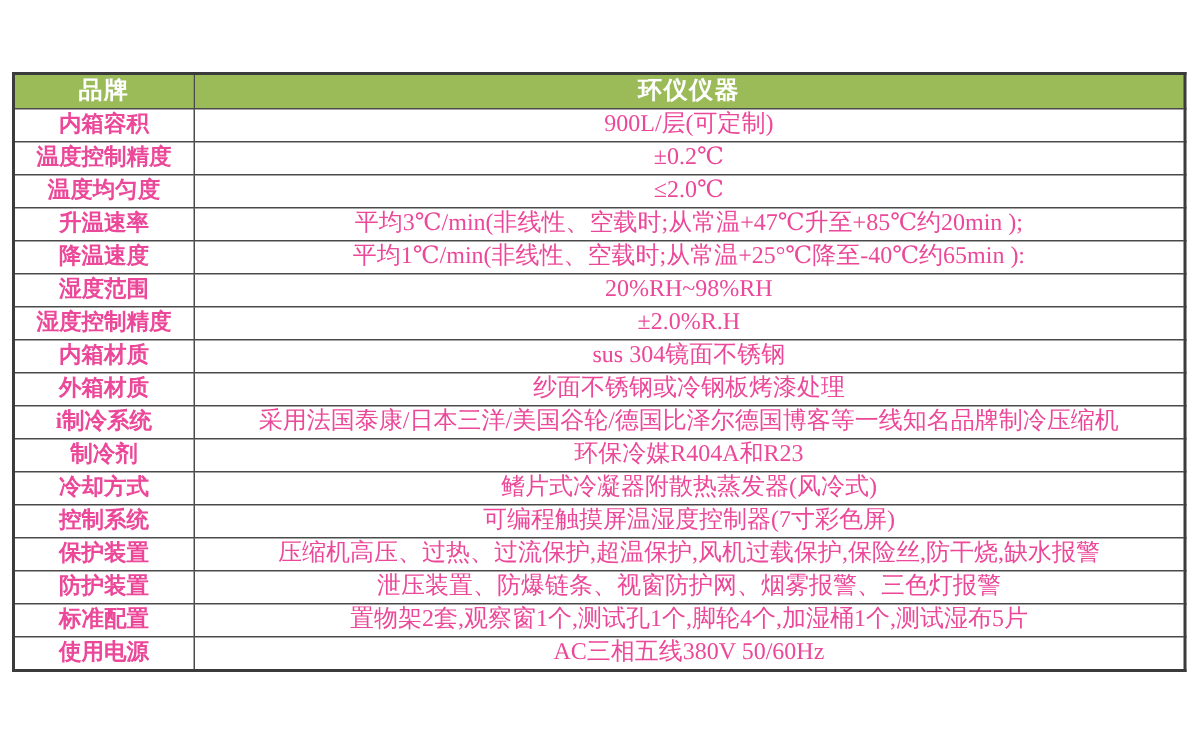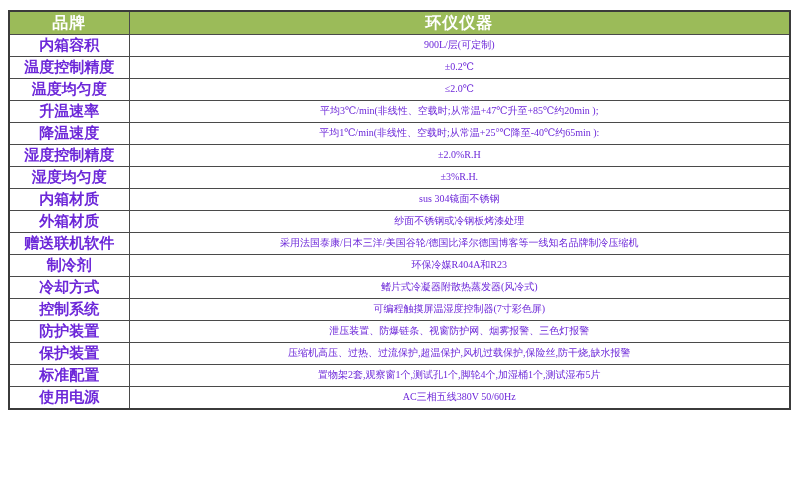--- a/index.html
+++ b/index.html
@@ -21,6 +21,7 @@
     width: 783px;
     table-layout: fixed;
     border: 2px solid #3b3b3b;
+    margin-top: 38px;
   }
   table.spec th, table.spec td {
     border: 1px solid #4a4a4a;

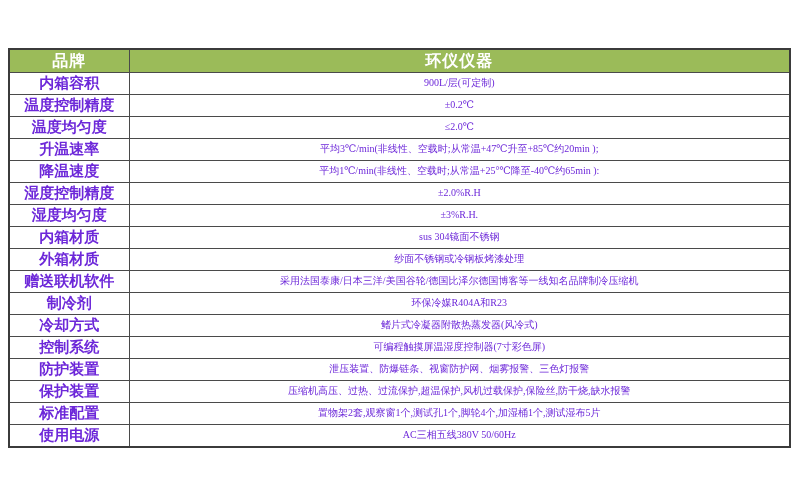--- a/index.html
+++ b/index.html
@@ -32,7 +32,7 @@
     line-height: 1.05;
     white-space: nowrap;
     overflow: hidden;
-    color: #6d28d9;
+    color: #ec4899;
   }
   table.spec col.c-label { width: 120px; }
   table.spec col.c-value { width: 661px; }

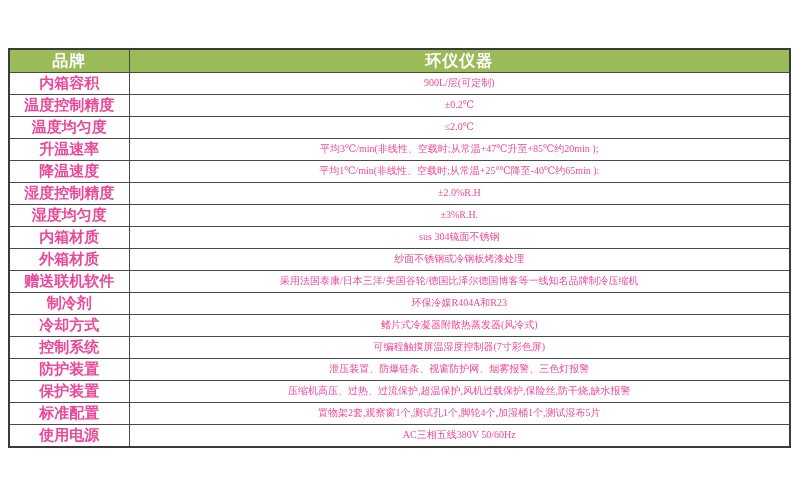--- a/index.html
+++ b/index.html
@@ -49,7 +49,7 @@
     font-size: 15px;
   }
   td.value-cell {
-    font-size: 10px;
+    font-size: 16px;
     font-weight: 500;
   }
 </style>

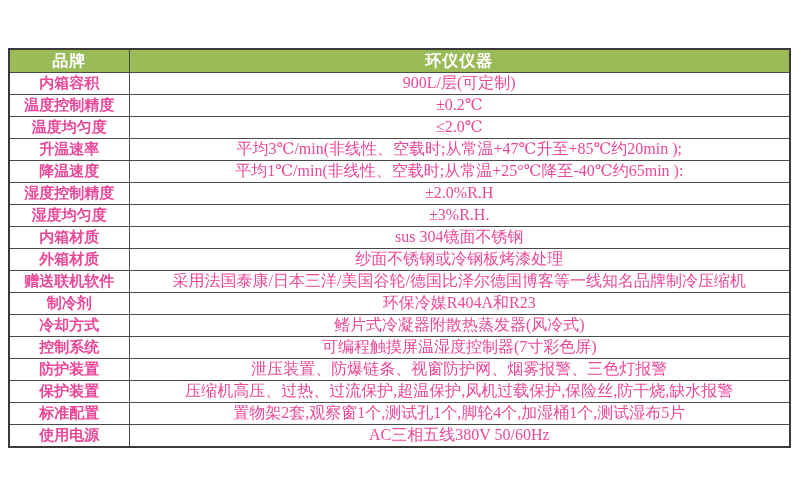--- a/index.html
+++ b/index.html
@@ -90,6 +90,10 @@
           <td class="value-cell">平均1℃/min(非线性、空载时;从常温+25°℃降至-40℃约65min ):</td>
         </tr>
         <tr>
+          <td class="label-cell">湿度范围</td>
+          <td class="value-cell">20%RH~98%RH</td>
+        </tr>
+        <tr>
           <td class="label-cell">湿度控制精度</td>
           <td class="value-cell">±2.0%R.H</td>
         </tr>

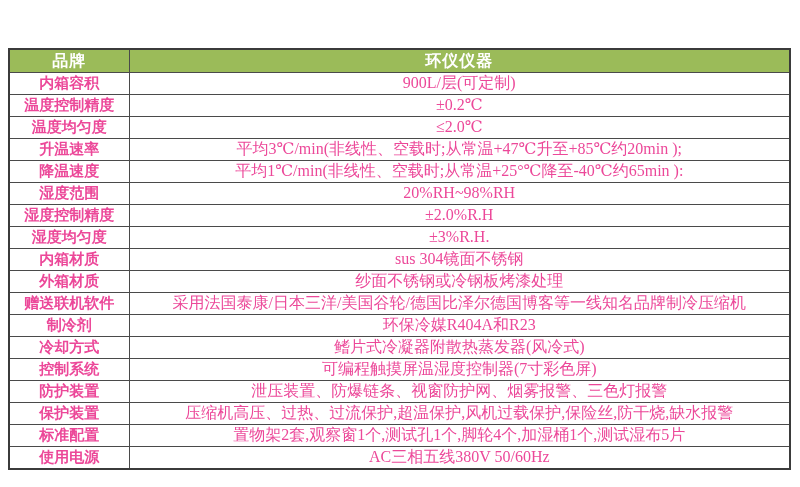--- a/index.html
+++ b/index.html
@@ -98,10 +98,6 @@
           <td class="value-cell">±2.0%R.H</td>
         </tr>
         <tr>
-          <td class="label-cell">湿度均匀度</td>
-          <td class="value-cell">±3%R.H.</td>
-        </tr>
-        <tr>
           <td class="label-cell">内箱材质</td>
           <td class="value-cell">sus 304镜面不锈钢</td>
         </tr>

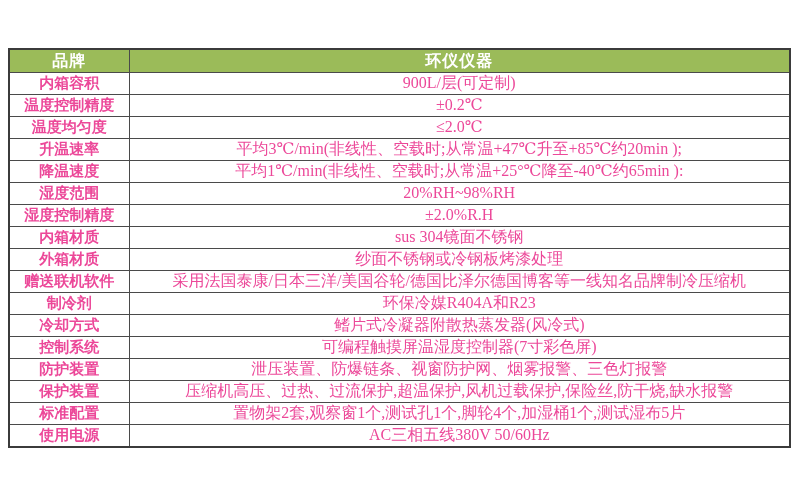--- a/index.html
+++ b/index.html
@@ -106,7 +106,7 @@
           <td class="value-cell">纱面不锈钢或冷钢板烤漆处理</td>
         </tr>
         <tr>
-          <td class="label-cell">赠送联机软件</td>
+          <td class="label-cell">i制冷系统</td>
           <td class="value-cell">采用法国泰康/日本三洋/美国谷轮/德国比泽尔德国博客等一线知名品牌制冷压缩机</td>
         </tr>
         <tr>

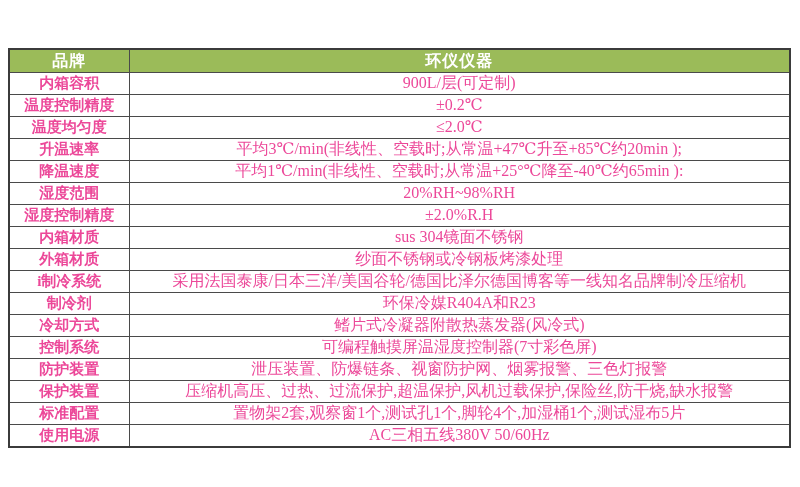--- a/index.html
+++ b/index.html
@@ -122,12 +122,12 @@
           <td class="value-cell">可编程触摸屏温湿度控制器(7寸彩色屏)</td>
         </tr>
         <tr>
+          <td class="label-cell">保护装置</td>
+          <td class="value-cell">压缩机高压、过热、过流保护,超温保护,风机过载保护,保险丝,防干烧,缺水报警</td>
+        </tr>
+        <tr>
           <td class="label-cell">防护装置</td>
           <td class="value-cell">泄压装置、防爆链条、视窗防护网、烟雾报警、三色灯报警</td>
-        </tr>
-        <tr>
-          <td class="label-cell">保护装置</td>
-          <td class="value-cell">压缩机高压、过热、过流保护,超温保护,风机过载保护,保险丝,防干烧,缺水报警</td>
         </tr>
         <tr>
           <td class="label-cell">标准配置</td>

